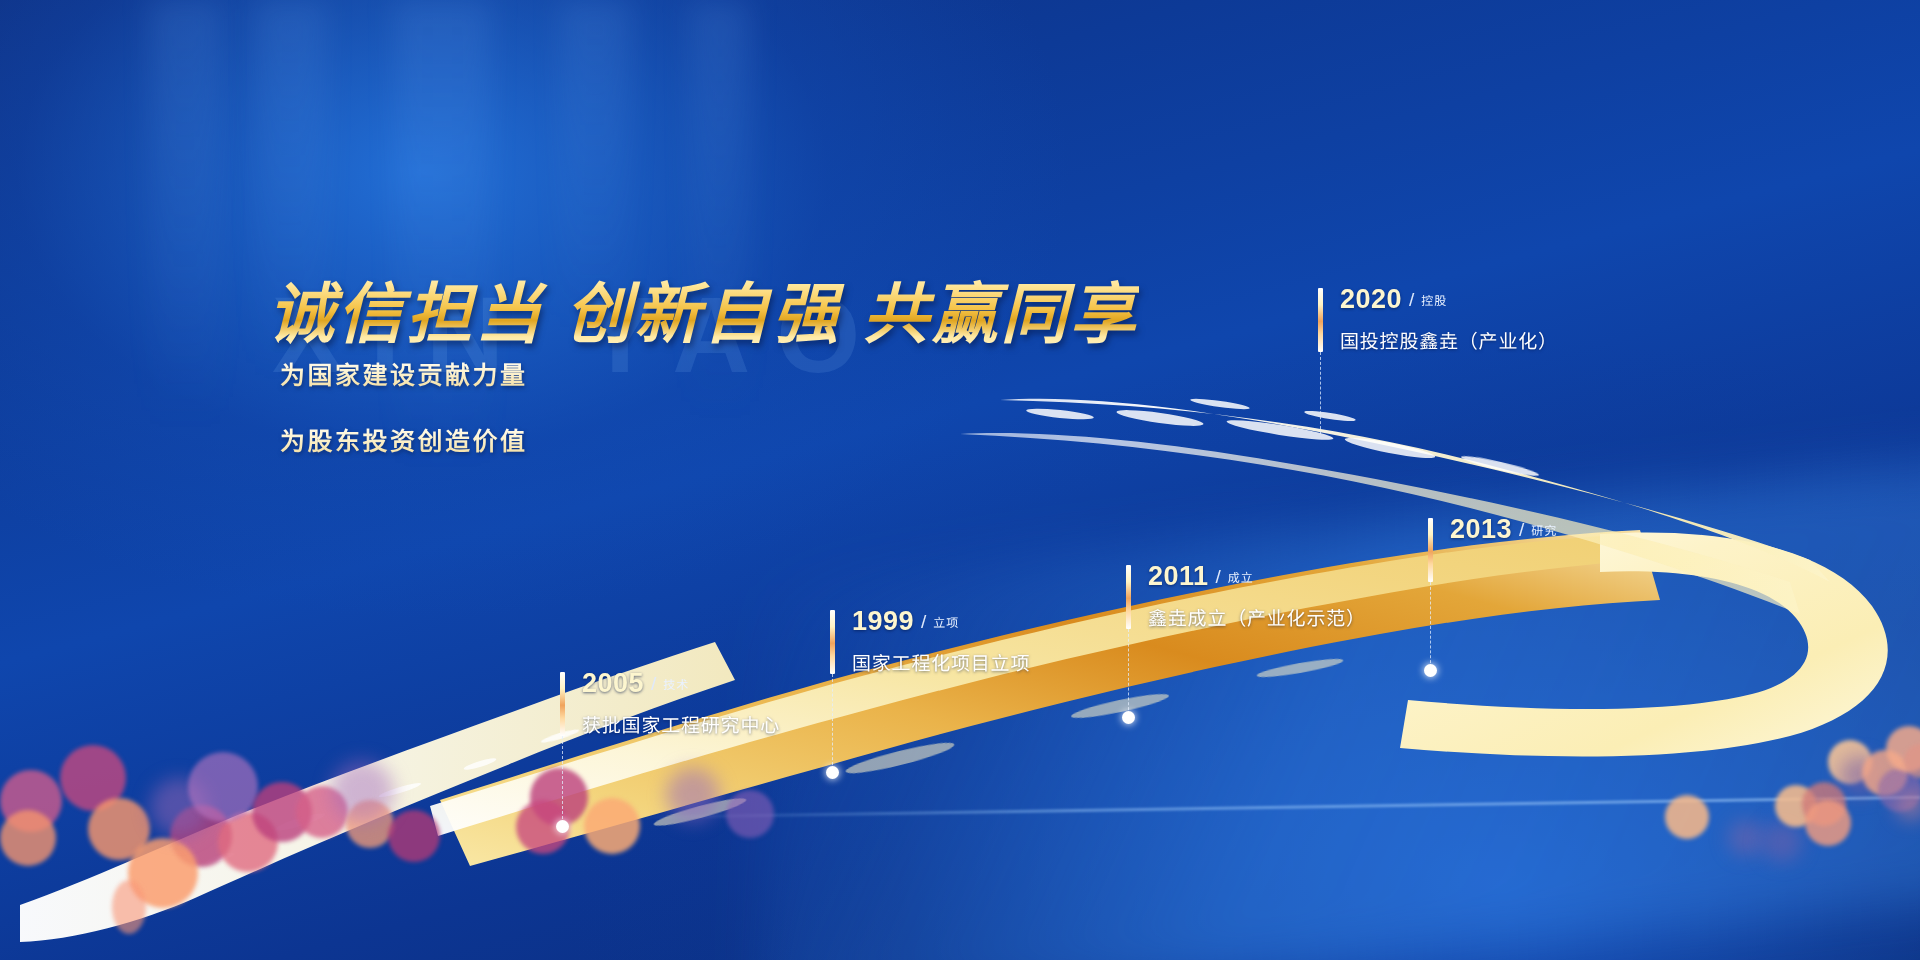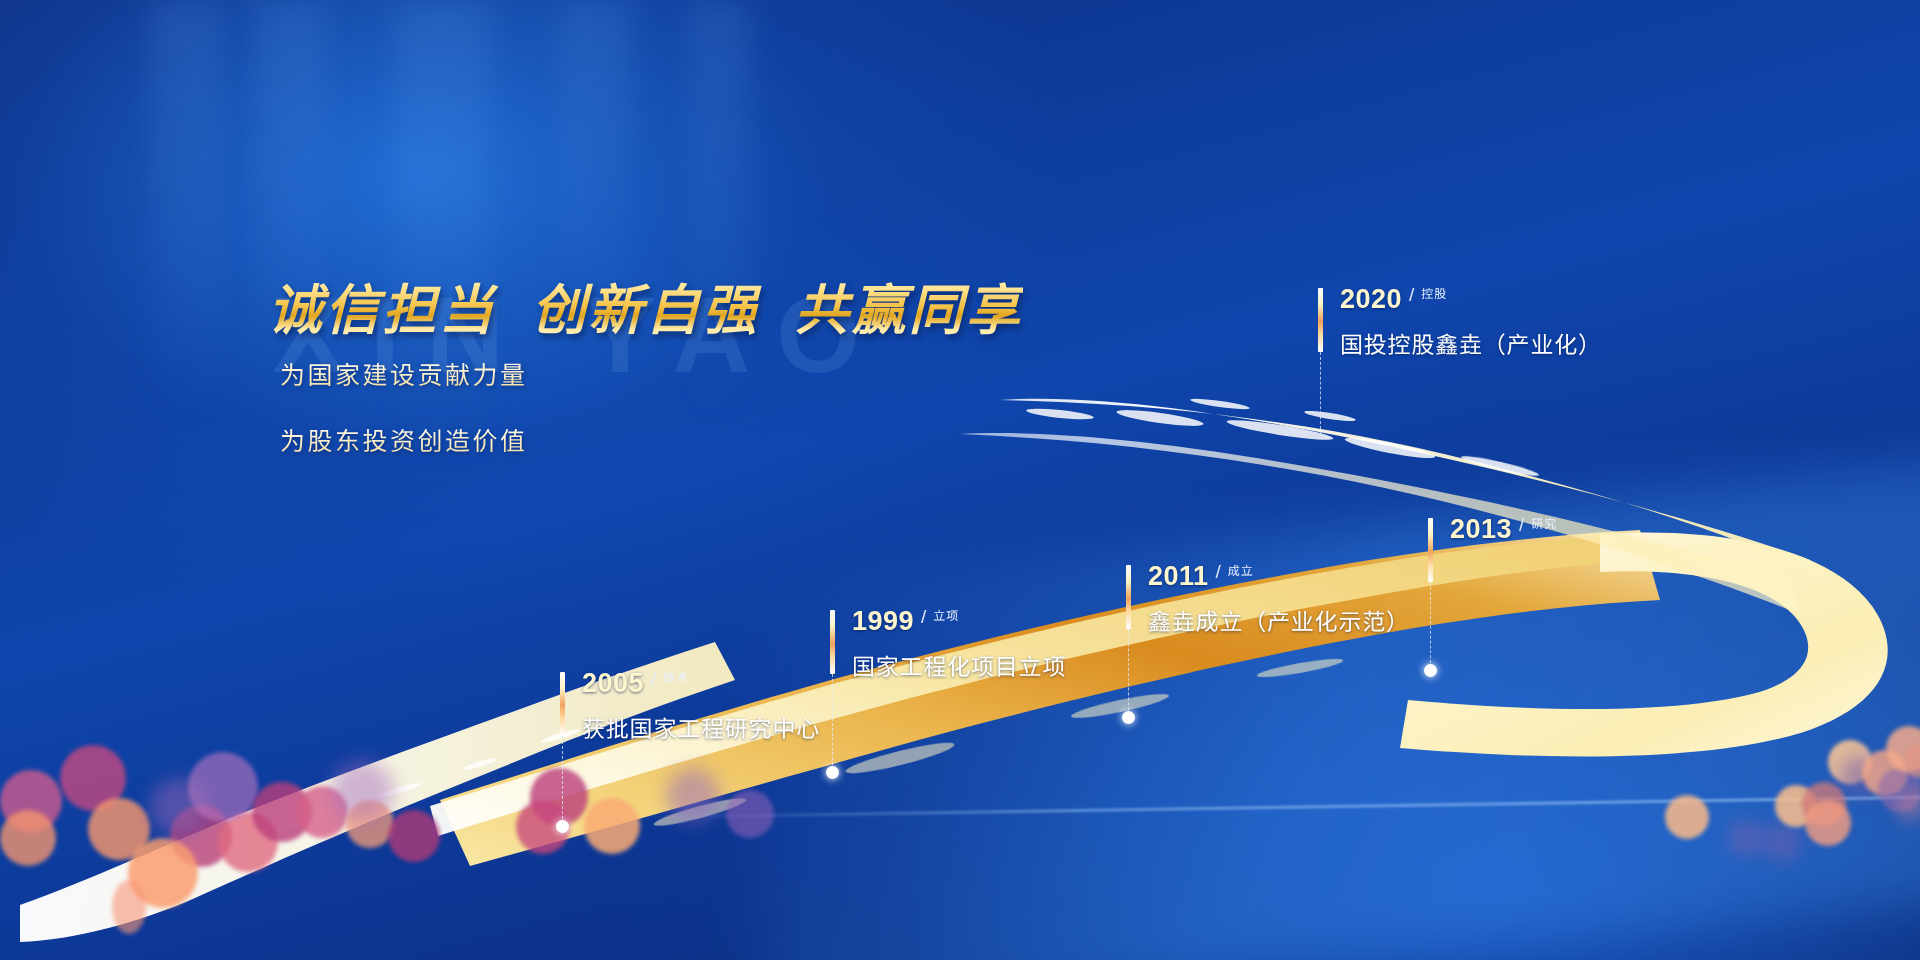--- a/index.html
+++ b/index.html
@@ -50,11 +50,11 @@
     white-space:nowrap; pointer-events:none; user-select:none;
   }
   .headline {
-    position:absolute; left:268px; top:266px;
-    font-size:54px; font-weight:700; letter-spacing:3px;
+    position:absolute; left:268px; top:260px;
+    font-size:66px; font-weight:700; letter-spacing:3px;
     white-space:nowrap;
     font-style:italic;
-    font-family:Liberation Mono, monospace;
+    font-family:Liberation Sans, sans-serif;
     background:linear-gradient(180deg,#fffbe0 0%,#ffe79a 26%,#f4c145 52%,#e0a521 63%,#ffeaa6 80%,#fff6d4 100%);
     -webkit-background-clip:text; background-clip:text;
     color:transparent; -webkit-text-fill-color:transparent;

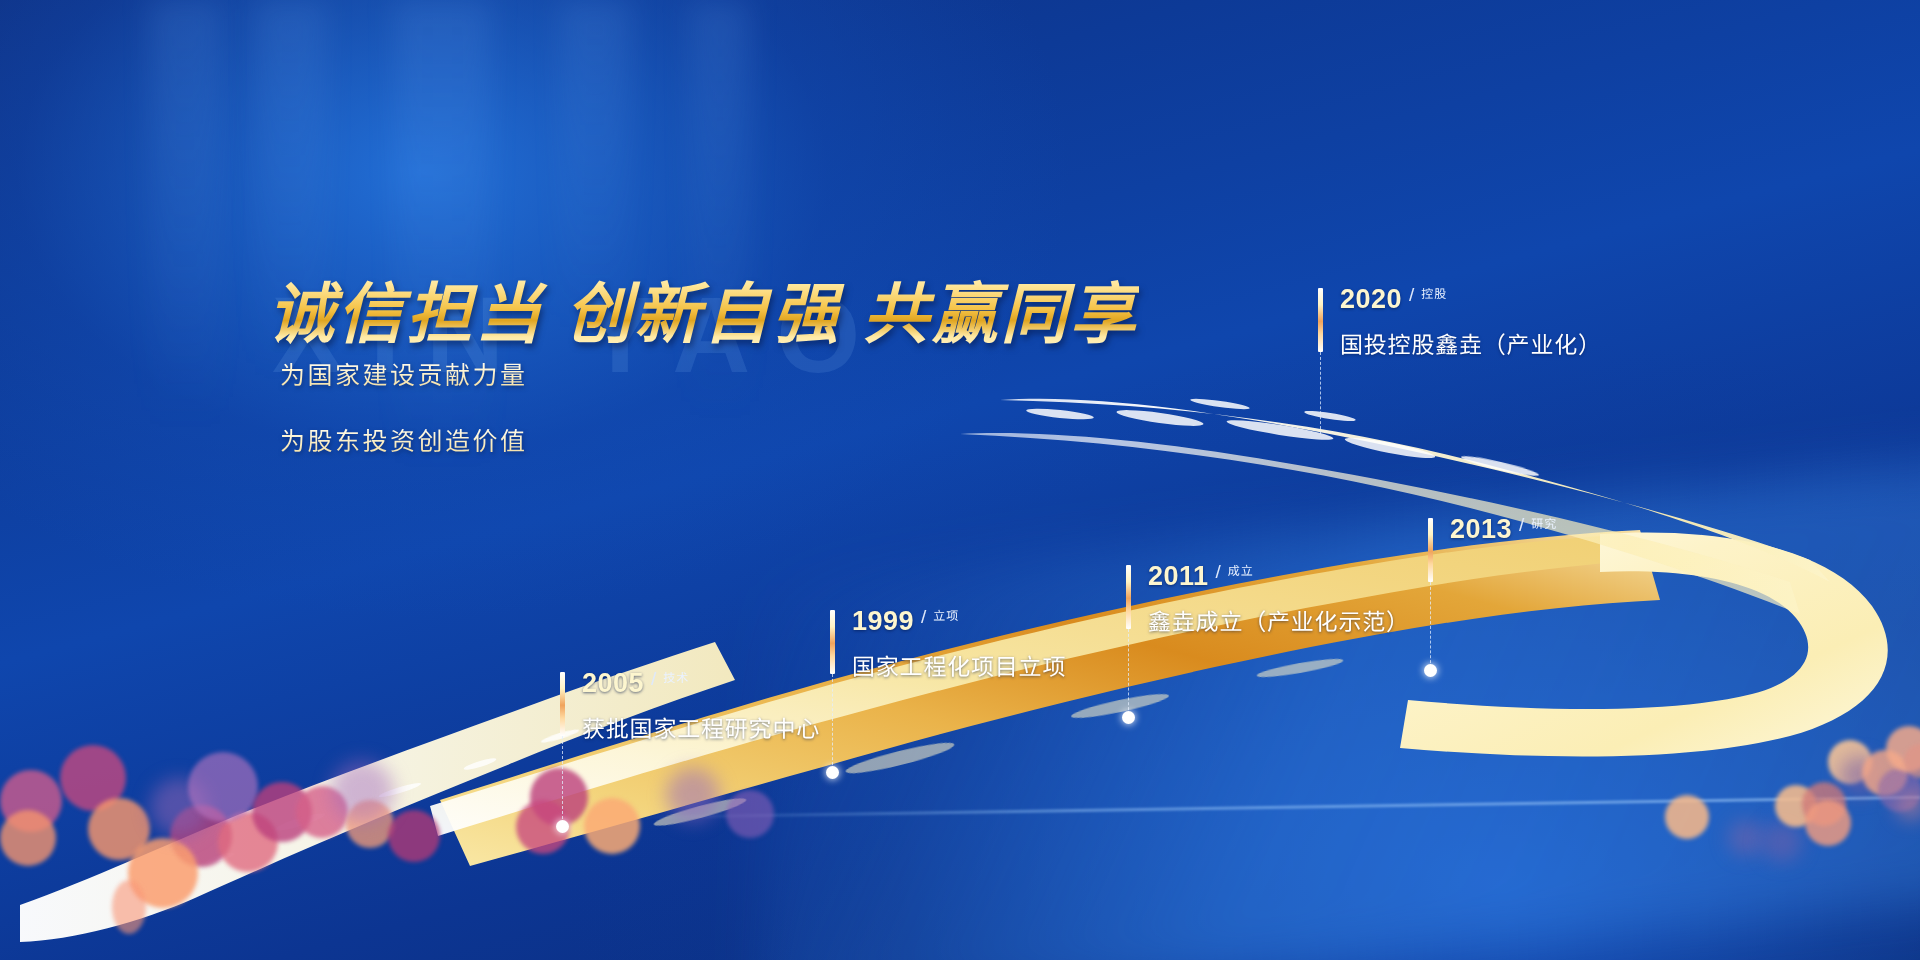--- a/index.html
+++ b/index.html
@@ -81,7 +81,7 @@
     border-radius:1px;
   }
   .ms-text { position:absolute; left:22px; top:-4px; white-space:nowrap; }
-  .ms-year-row { display:flex; align-items:flex-start; }
+  .ms-year-row { display:flex; align-items:center; }
   .ms-year {
     font-size:27px; font-weight:700; color:#fdf6cf; letter-spacing:0.5px;
     text-shadow:0 1px 3px rgba(4,22,70,0.6);

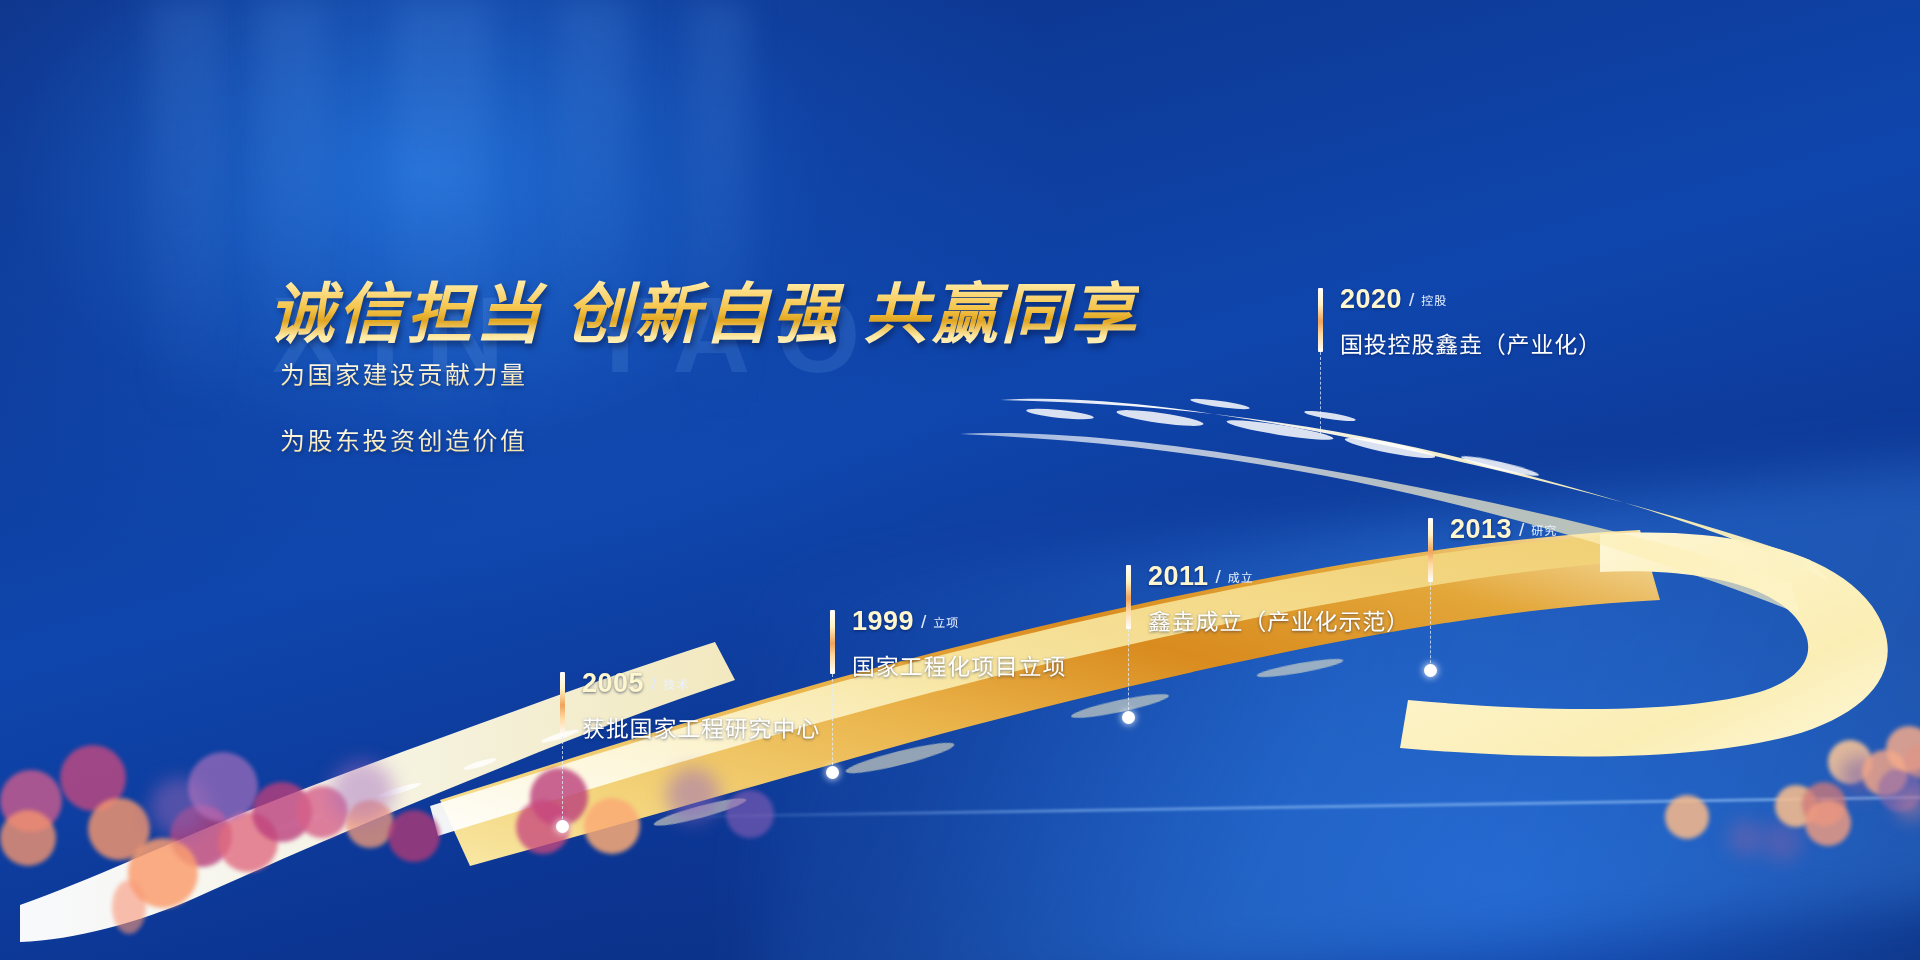--- a/index.html
+++ b/index.html
@@ -89,7 +89,7 @@
   .ms-sep { font-size:19px; color:#dfe9fb; margin:0 7px; font-weight:300; }
   .ms-tag { font-size:12px; color:#eaf2ff; letter-spacing:1px; }
   .ms-desc {
-    margin-top:11px; font-size:23px; letter-spacing:0.8px;
+    margin-top:11px; font-size:19px; letter-spacing:0.8px;
     color:#ffffff;
     text-shadow:0 1px 3px rgba(4,22,70,0.55);
   }

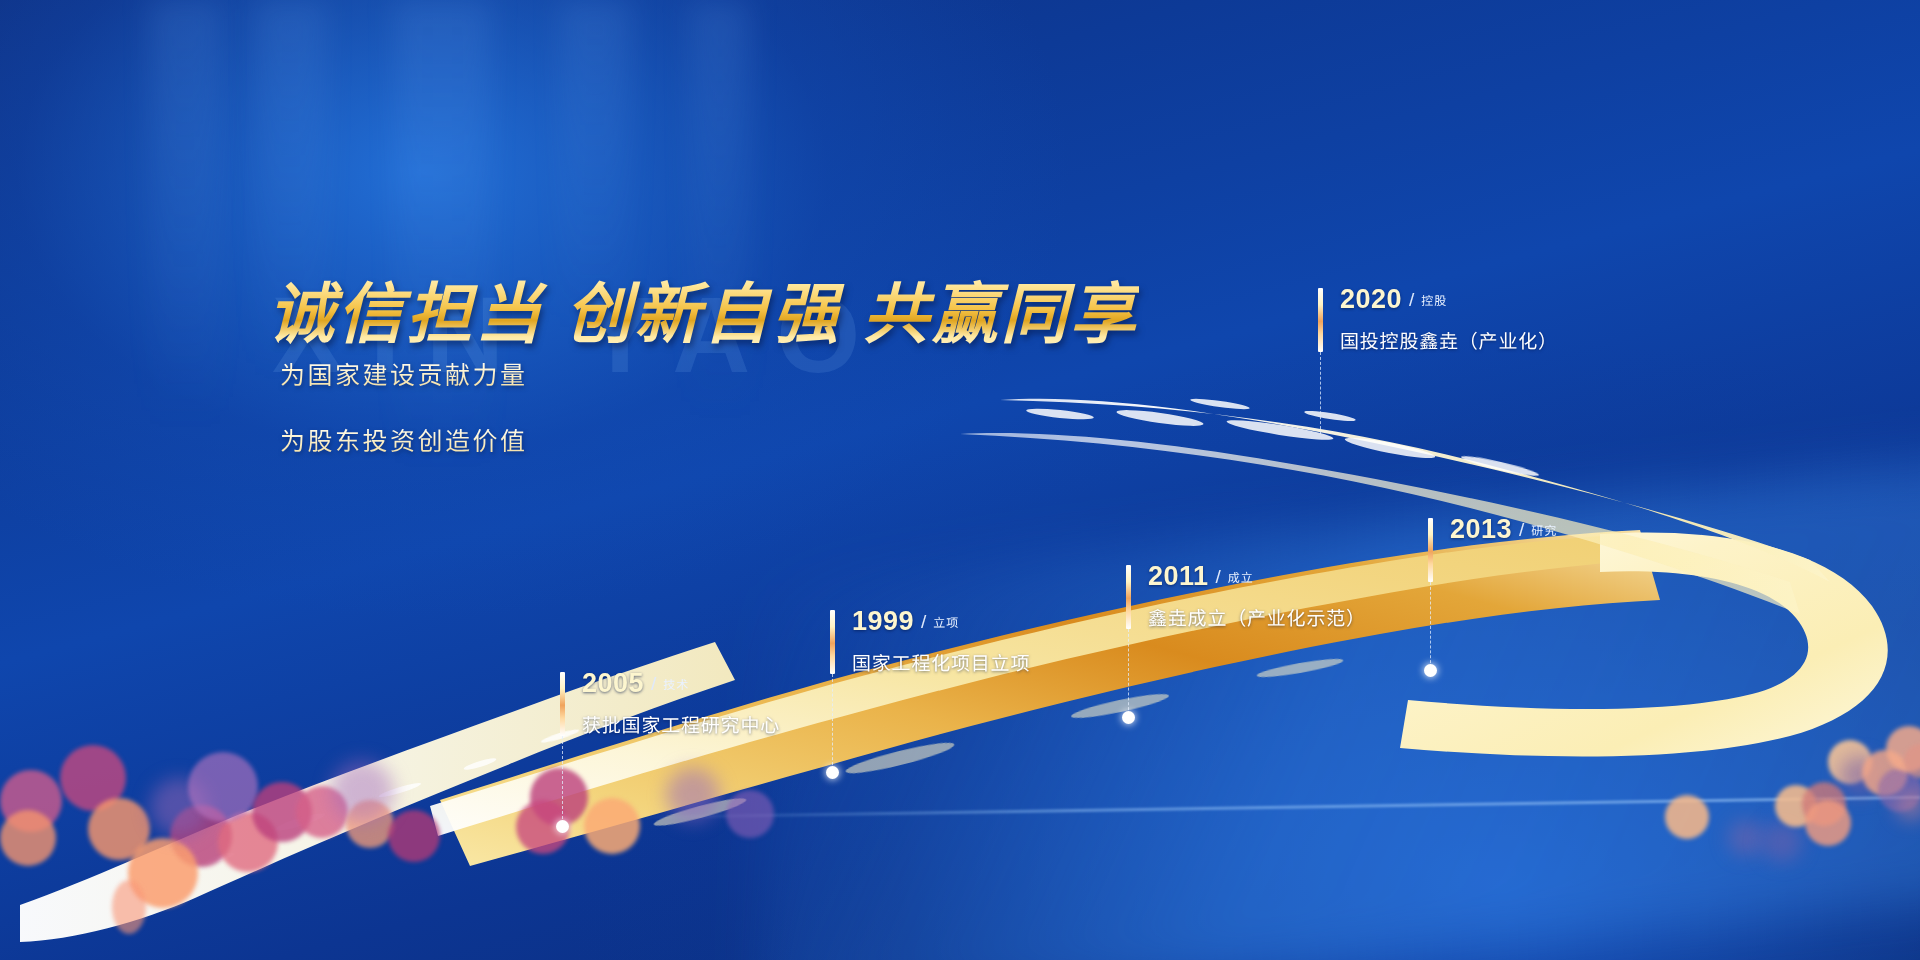--- a/index.html
+++ b/index.html
@@ -68,6 +68,7 @@
     -webkit-background-clip:text; background-clip:text;
     color:transparent; -webkit-text-fill-color:transparent;
     filter:drop-shadow(1px 2px 2px rgba(4,22,70,0.5));
+    font-weight:bold;
   }
 
   

